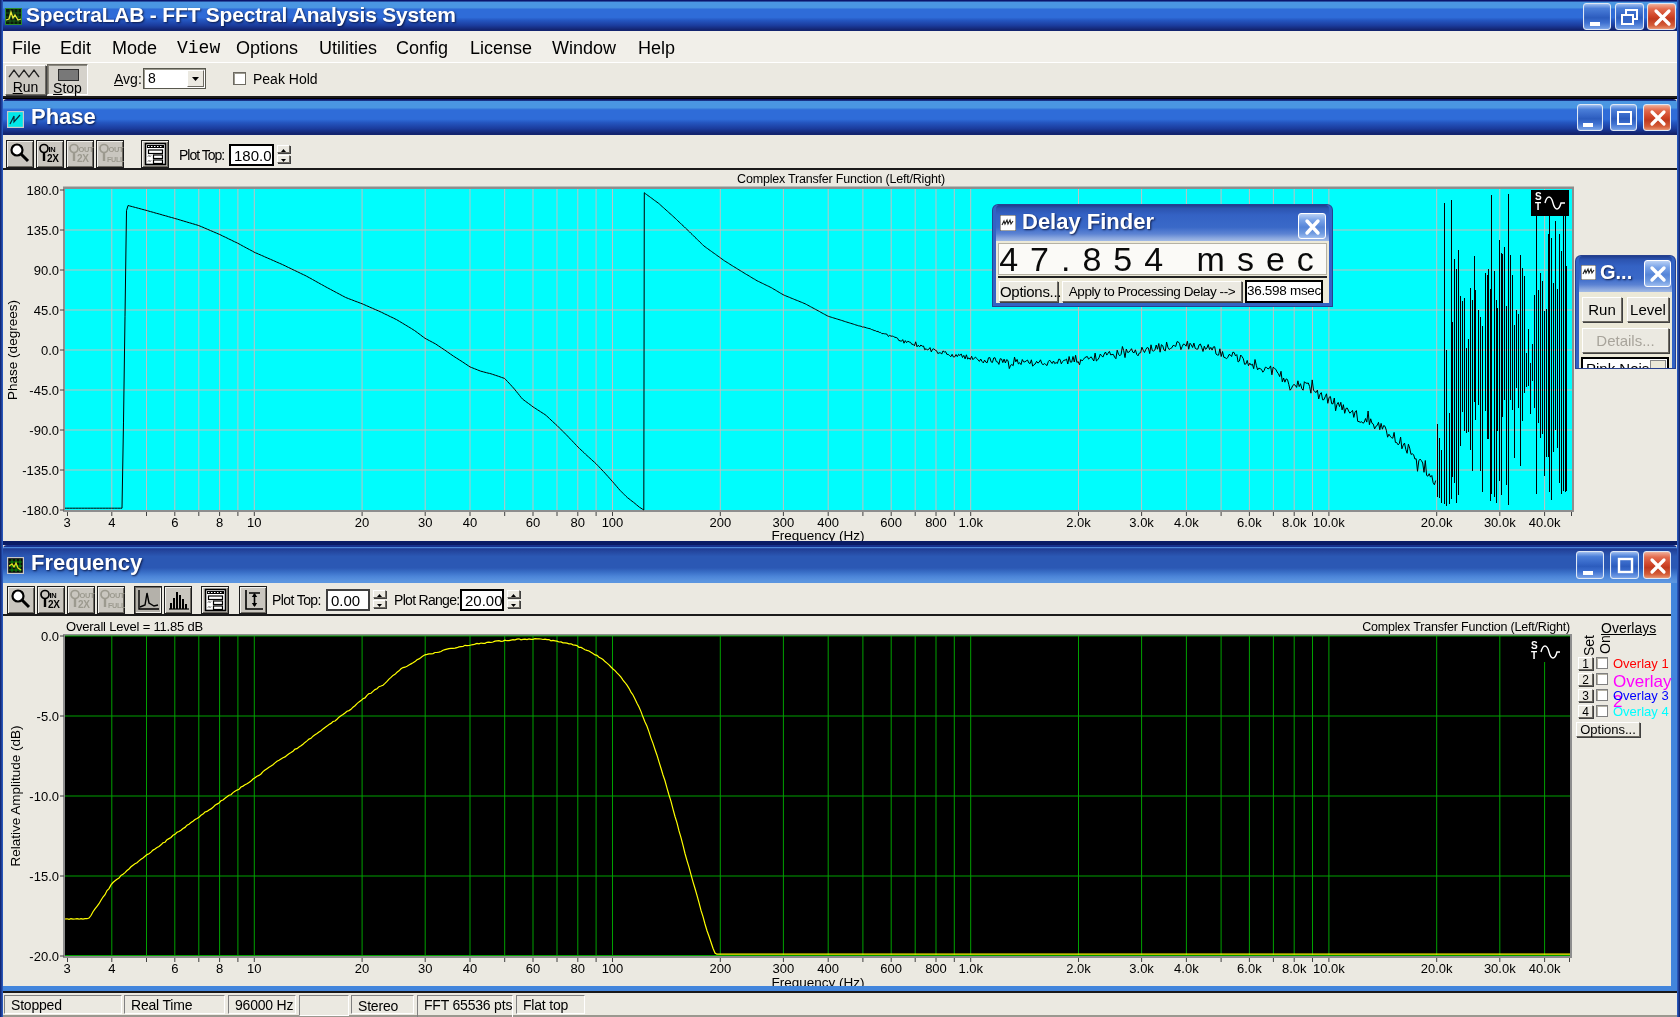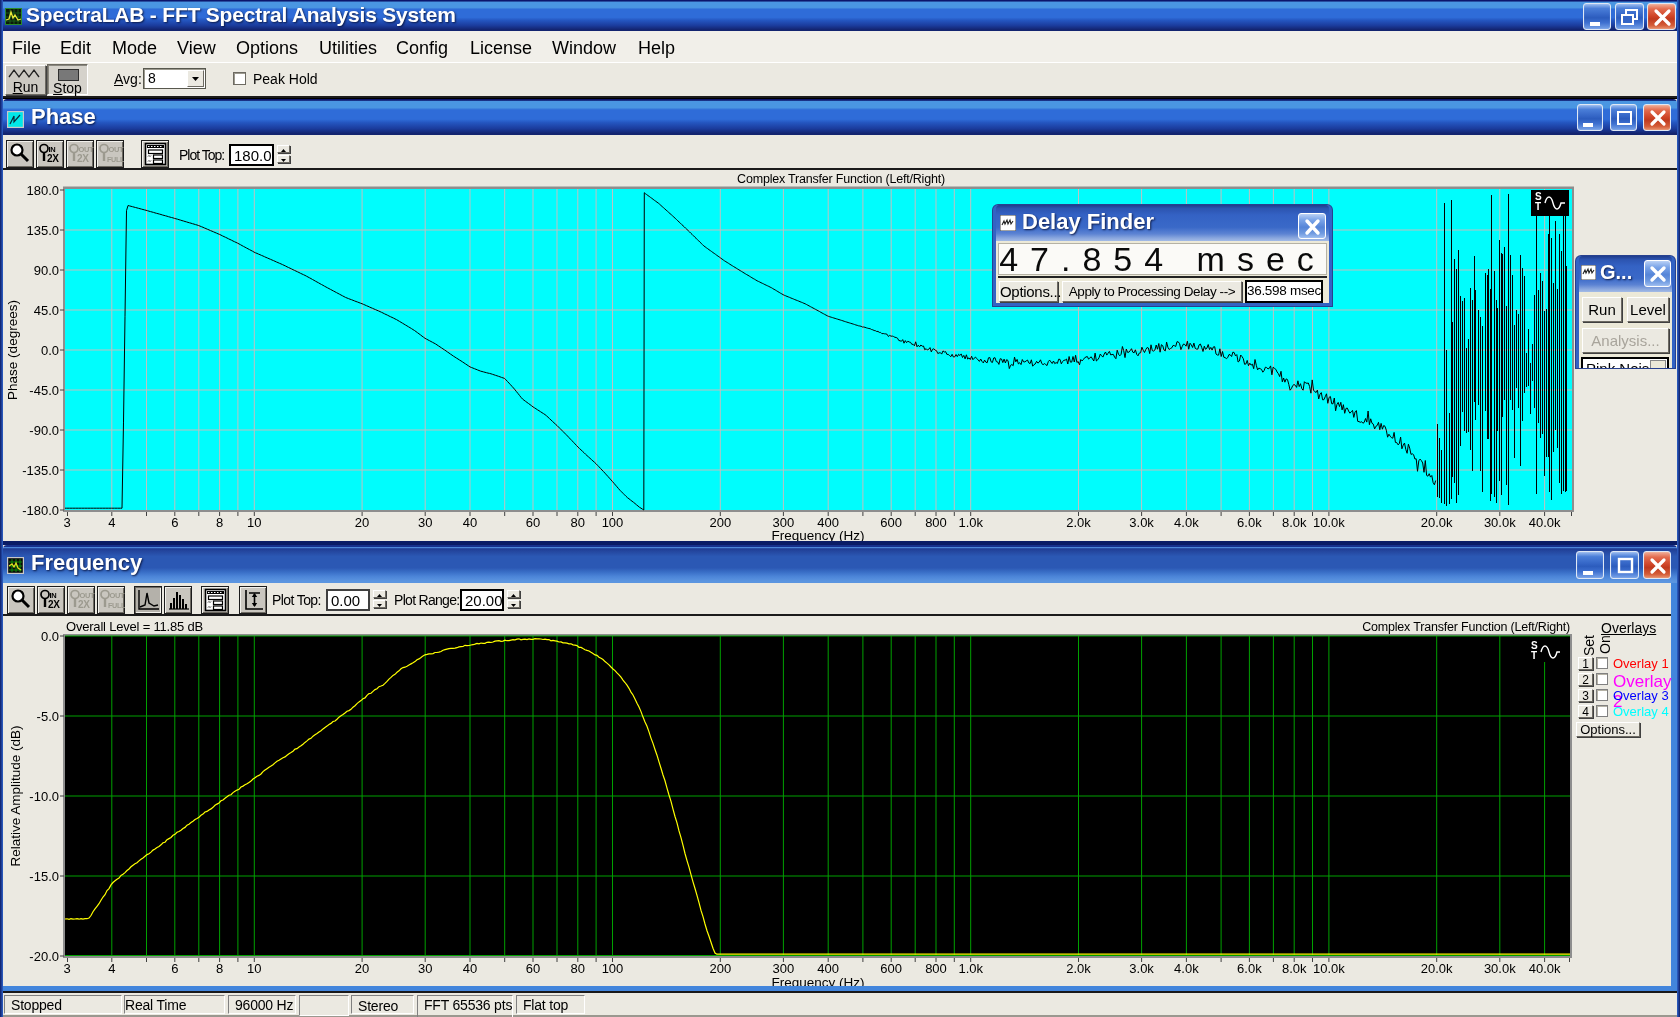--- a/index.html
+++ b/index.html
@@ -70,7 +70,7 @@
 <div class="menuitem" style="left:12px;text-align:center;">File</div>
 <div class="menuitem" style="left:60px;">Edit</div>
 <div class="menuitem" style="left:112px;">Mode</div>
-<div class="menuitem" style="left:177px;">View</div>
+<div class="menuitem" style="left:177px;font-family:Liberation Mono, monospace;">View</div>
 <div class="menuitem" style="left:236px;">Options</div>
 <div class="menuitem" style="left:319px;text-align:right;">Utilities</div>
 <div class="menuitem" style="left:396px;">Confi<span style="text-decoration:underline">g</span></div>

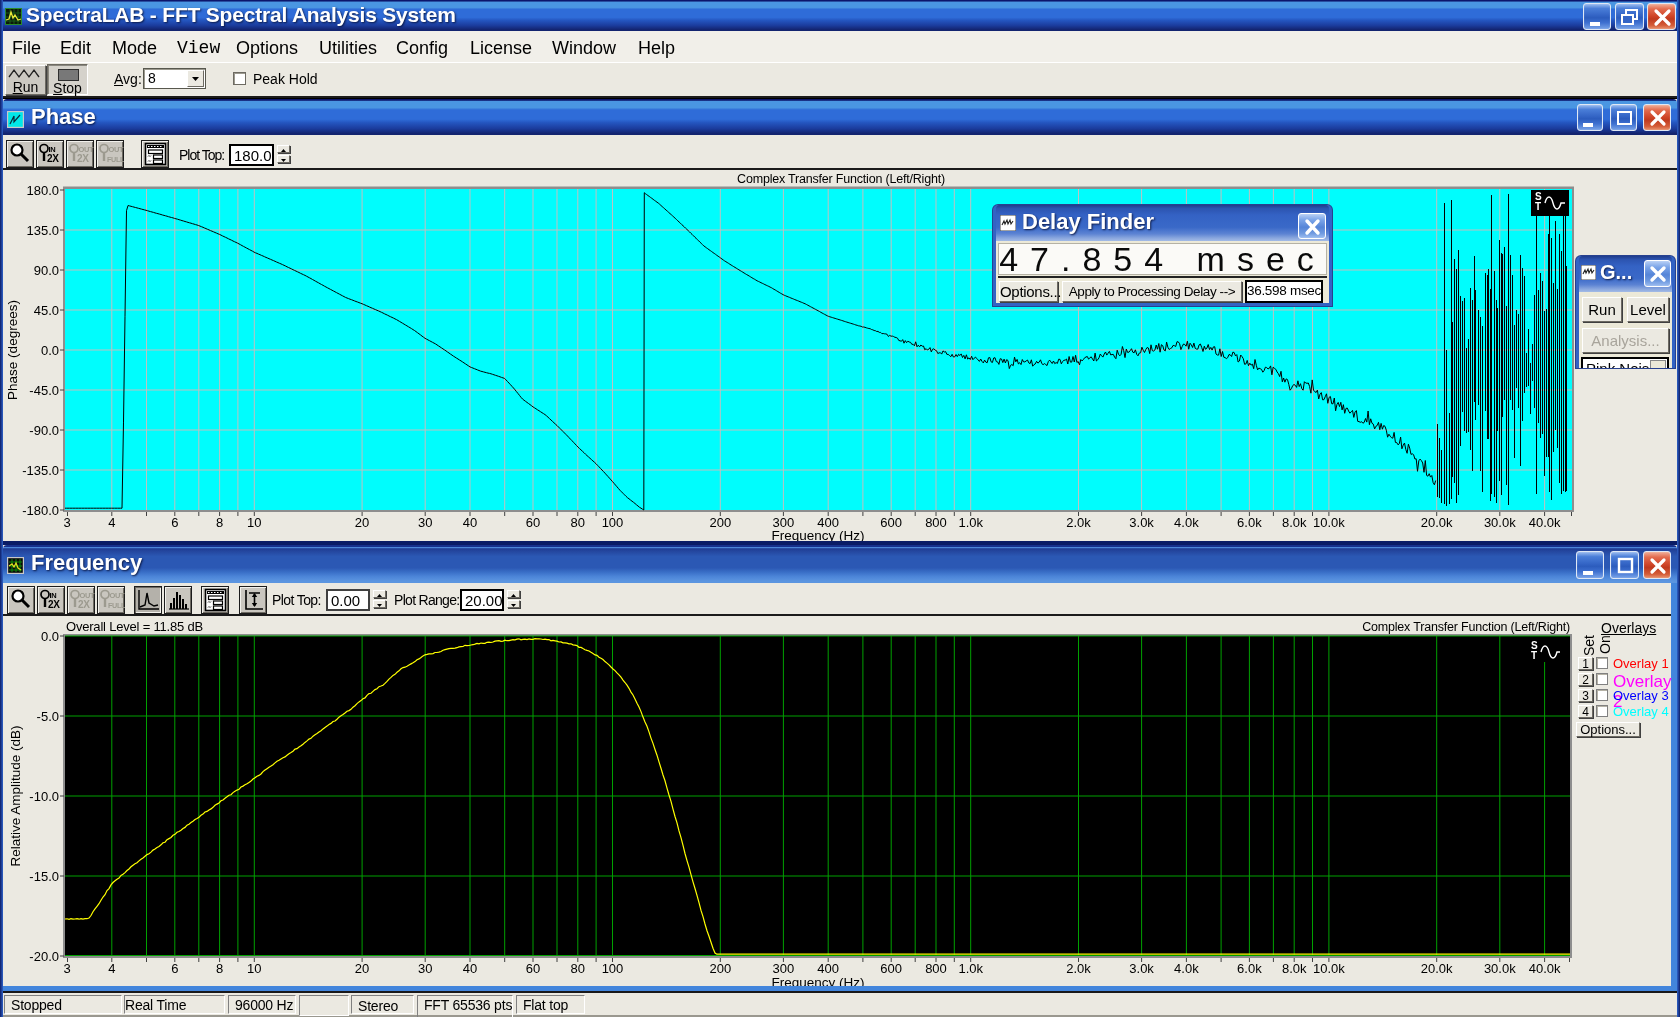--- a/index.html
+++ b/index.html
@@ -265,7 +265,7 @@
 <div class="abs" style="left:1579px;top:292px;width:93px;height:76px;background:#ece9d8;z-index:21"></div>
 <div class="raisedbtn" style="left:1582px;top:297px;width:40px;height:25px;z-index:22;font-size:15px;text-align:center;line-height:23px;">Run</div>
 <div class="raisedbtn" style="left:1627px;top:297px;width:42px;height:25px;z-index:22;font-size:15px;text-align:center;line-height:23px;">Level</div>
-<div class="raisedbtn" style="left:1582px;top:328px;width:87px;height:25px;z-index:22;font-size:15px;text-align:center;line-height:23px;color:#a8a49b">Analysis...</div>
+<div class="raisedbtn" style="left:1582px;top:328px;width:87px;height:25px;z-index:22;font-size:15px;text-align:center;line-height:23px;color:#a8a49b">Details...</div>
 <div class="abs" style="left:1581px;top:357px;width:88px;height:11px;background:#fff;border:2px solid #000;border-bottom:none;z-index:22;overflow:hidden">
     <div style="position:absolute;left:3px;top:1px;font-size:15px;">Pink Noise</div>
     <div style="position:absolute;right:1px;top:1px;width:16px;height:14px;background:#ece9d8;border:1px solid #888;"></div>

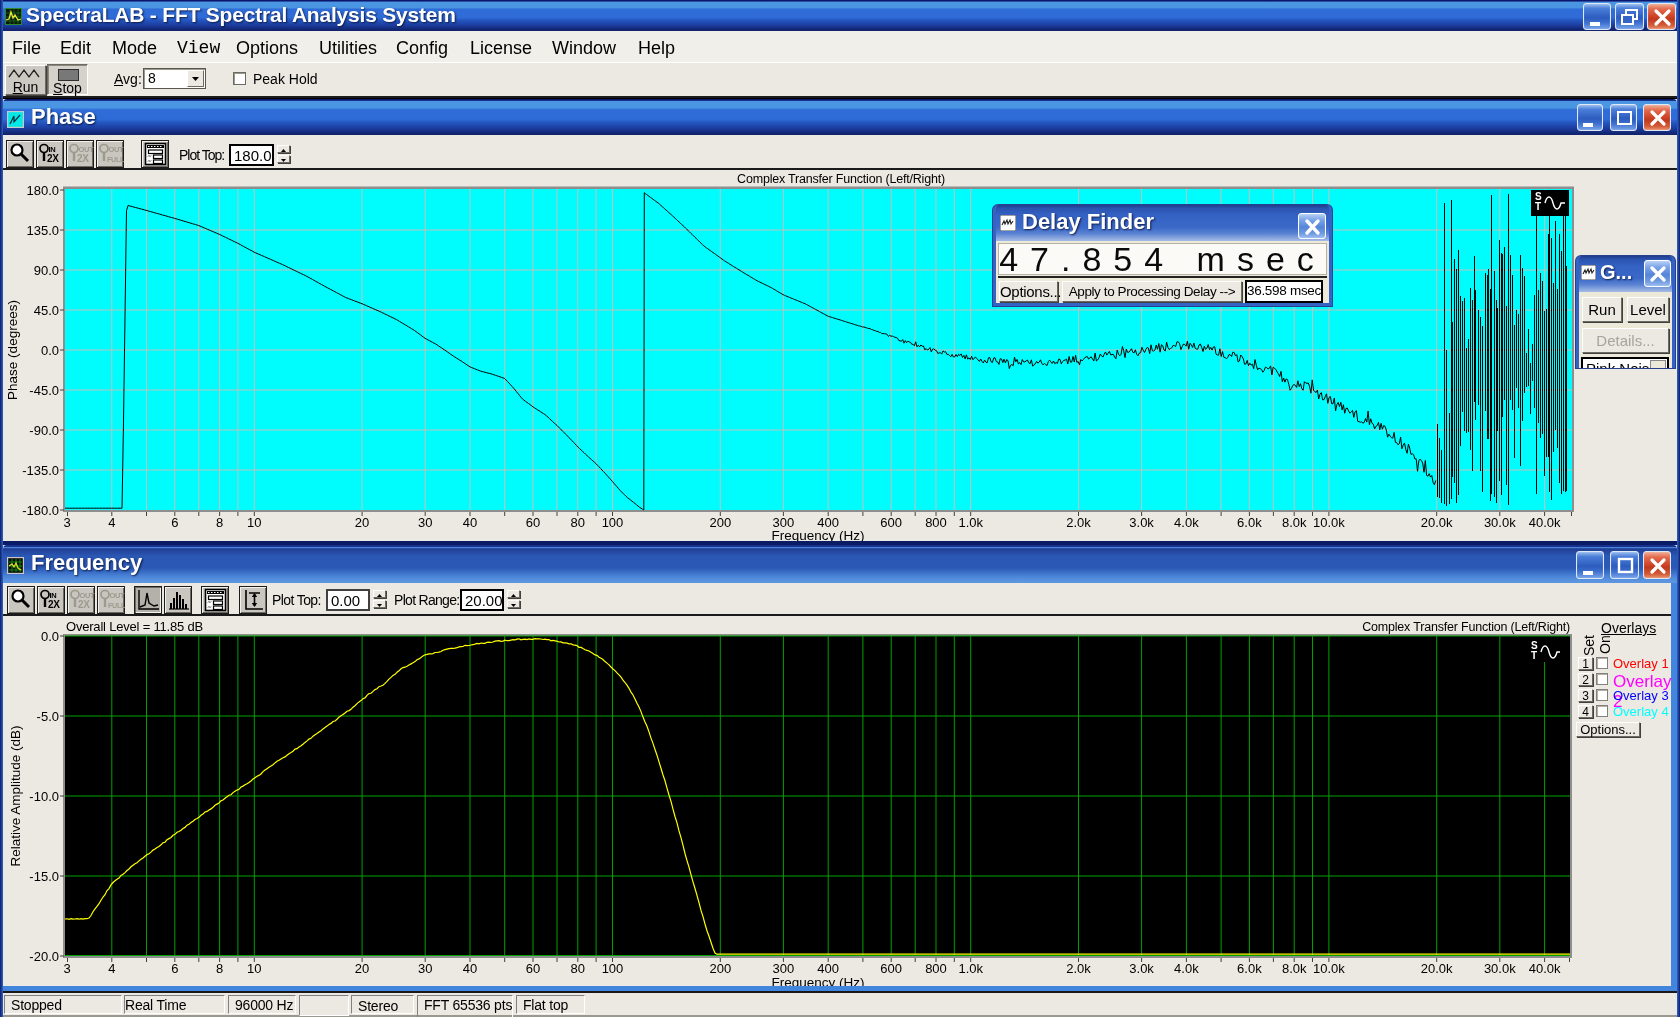--- a/index.html
+++ b/index.html
@@ -441,7 +441,7 @@
 <div class="abs" style="left:3px;top:993px;width:1674px;height:24px;background:#ebe9e1;"></div>
 <div class="abs" style="left:0px;top:1015px;width:1680px;height:2px;background:#9a988f;"></div>
 <div class="abs" style="left:4px;top:995px;width:118px;height:19px;border-top:1px solid #808080;border-left:1px solid #808080;border-bottom:1px solid #fff;border-right:1px solid #fff;font-size:14px;letter-spacing:-0.2px;padding-left:6px;padding-top:1px;white-space:nowrap;overflow:hidden">Stopped</div>
-<div class="abs" style="left:124px;top:995px;width:101px;height:19px;border-top:1px solid #808080;border-left:1px solid #808080;border-bottom:1px solid #fff;border-right:1px solid #fff;font-size:14px;letter-spacing:-0.2px;padding-top:1px;white-space:nowrap;overflow:hidden">Real Time</div>
+<div class="abs" style="left:124px;top:995px;width:101px;height:19px;border-top:1px solid #808080;border-left:1px solid #808080;border-bottom:1px solid #fff;border-right:1px solid #fff;font-size:14px;letter-spacing:-0.2px;padding-left:6px;padding-top:1px;white-space:nowrap;overflow:hidden">Real Time</div>
 <div class="abs" style="left:228px;top:995px;width:68px;height:19px;border-top:1px solid #808080;border-left:1px solid #808080;border-bottom:1px solid #fff;border-right:1px solid #fff;font-size:14px;letter-spacing:-0.2px;padding-left:6px;padding-top:1px;white-space:nowrap;overflow:hidden">96000 Hz</div>
 <div class="abs" style="left:299px;top:995px;width:50px;height:19px;border-top:1px solid #808080;border-left:1px solid #808080;border-bottom:1px solid #fff;border-right:1px solid #fff;font-size:12px;letter-spacing:-0.2px;padding-left:6px;padding-top:19px;white-space:nowrap;overflow:hidden">16 Bit</div>
 <div class="abs" style="left:351px;top:995px;width:63px;height:19px;border-top:1px solid #808080;border-left:1px solid #808080;border-bottom:1px solid #fff;border-right:1px solid #fff;font-size:14px;letter-spacing:-0.2px;padding-left:6px;padding-top:2px;white-space:nowrap;overflow:hidden">Stereo</div>

